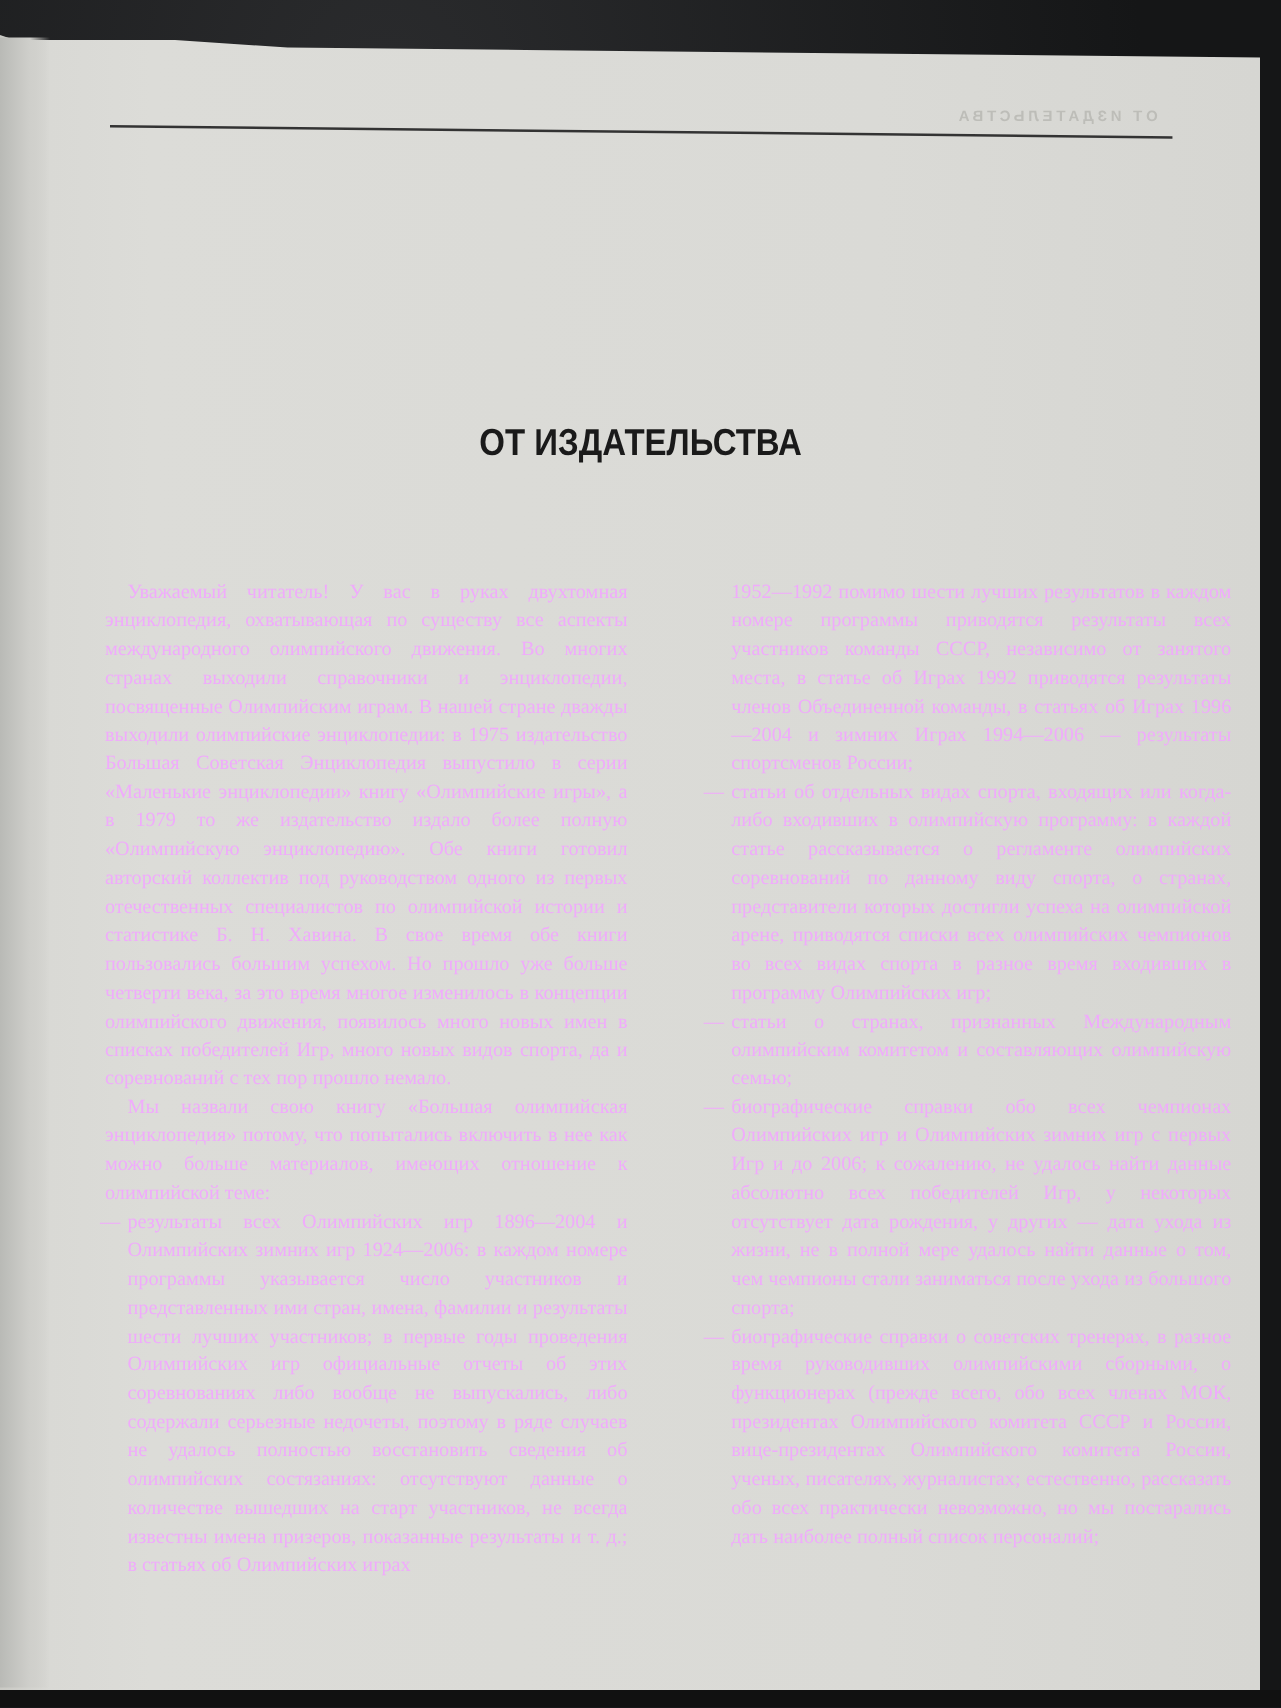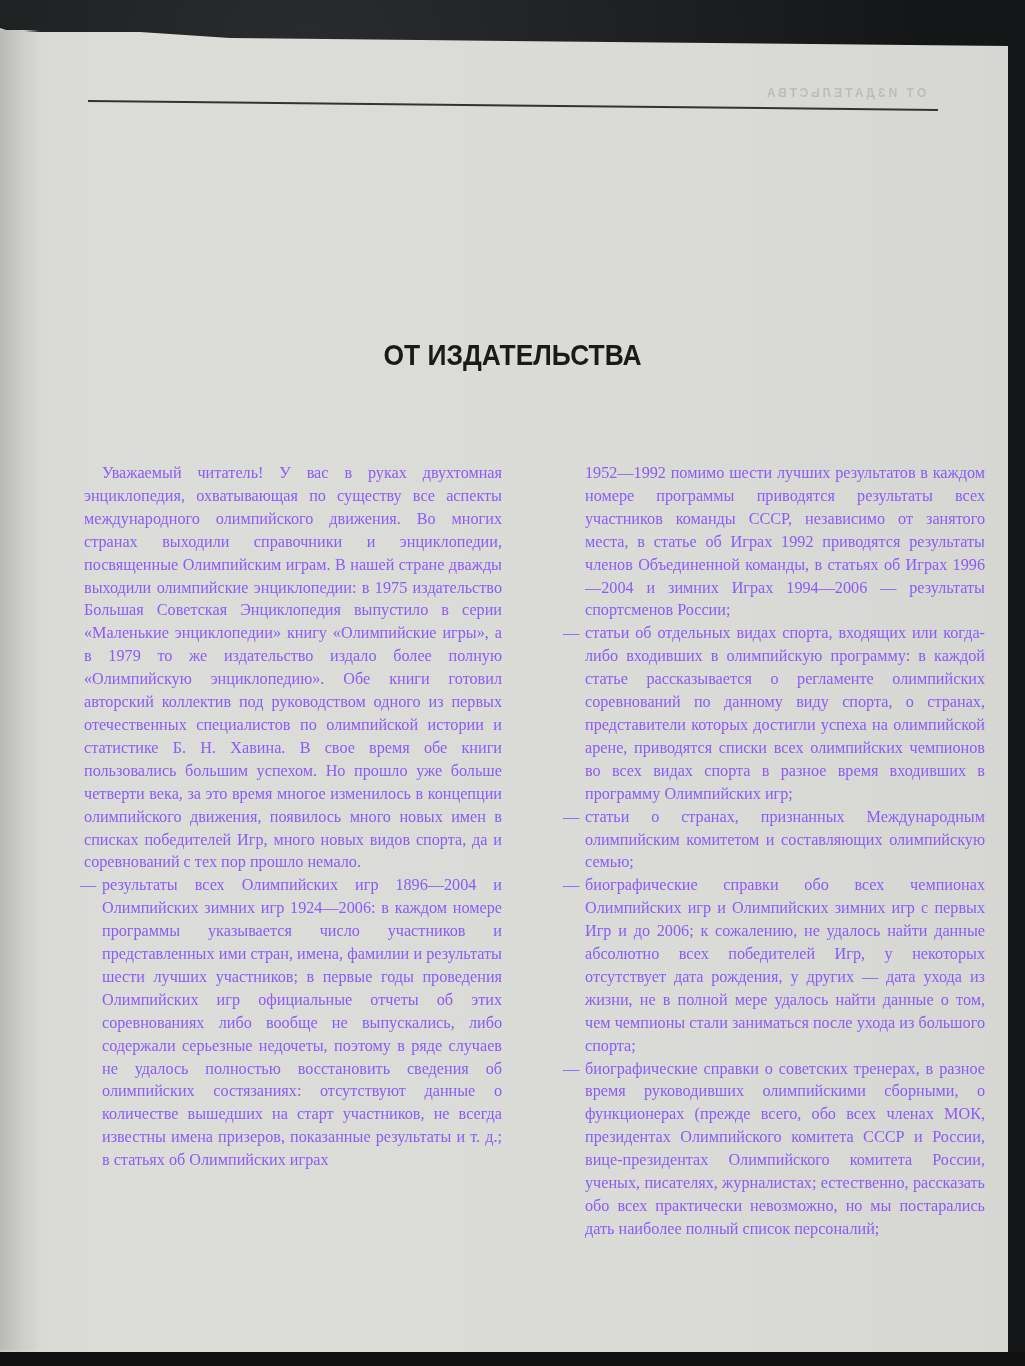--- a/index.html
+++ b/index.html
@@ -43,7 +43,7 @@
   }
   .col {
     position: absolute; top: 462px; width: 418px;
-    font-size: 16.2px; line-height: 22.9px; color: #8b5cf6;
+    font-size: 16.2px; line-height: 22.9px; color: #f0abfc;
     text-align: justify;
   }
   .col.left { left: 84px; }

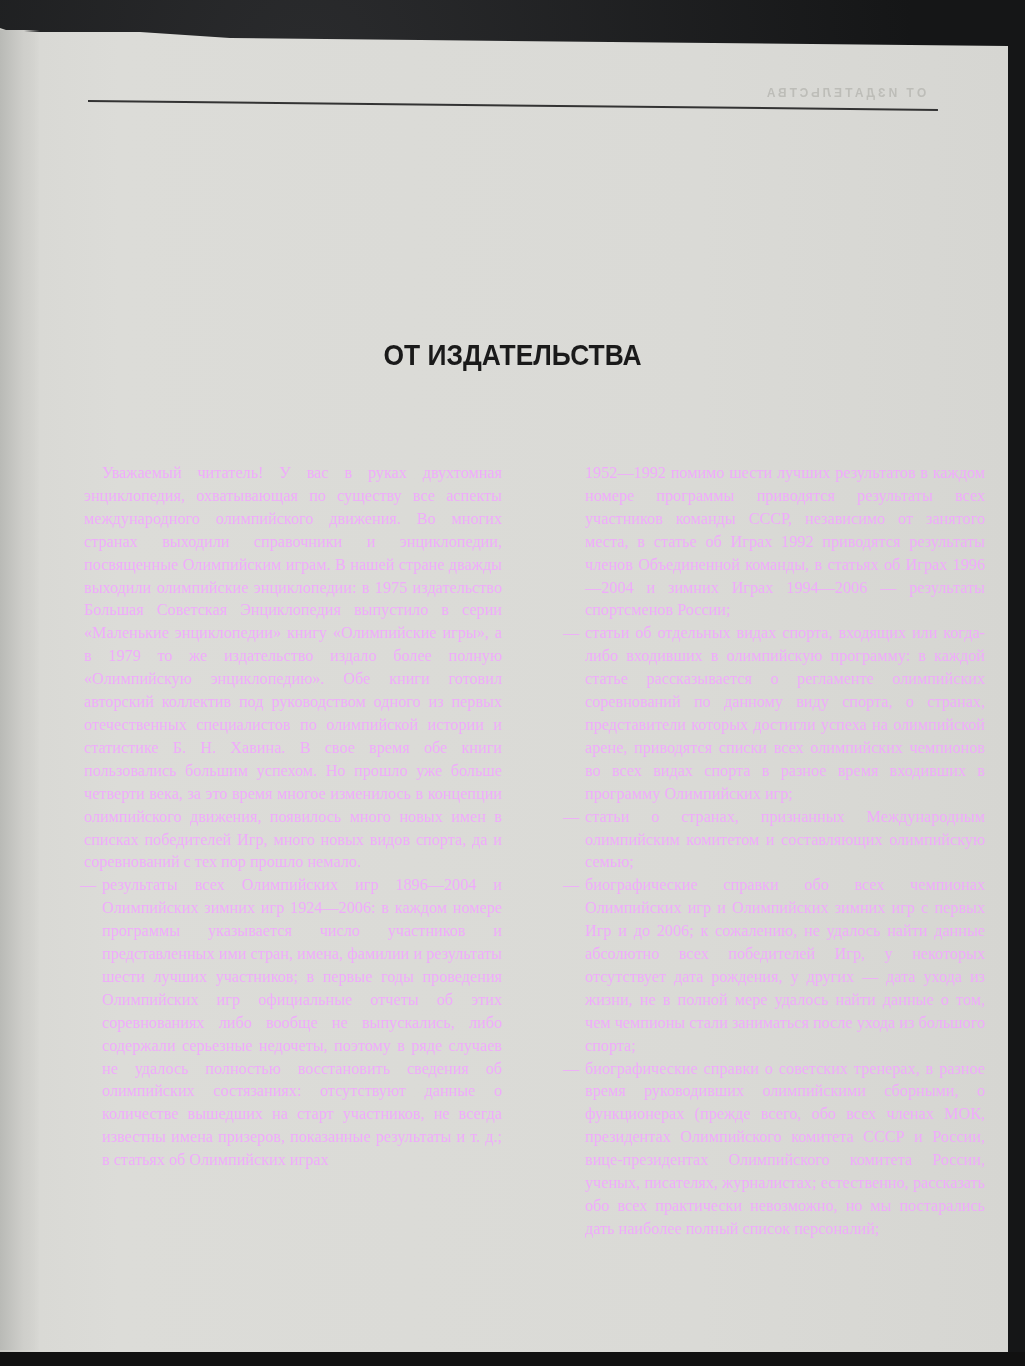--- a/index.html
+++ b/index.html
@@ -67,6 +67,7 @@
 
 <div class="col left">
   <p>Уважаемый читатель! У вас в руках двухтомная энциклопедия, охватывающая по существу все аспекты международного олимпийского движения. Во многих странах выходили справочники и энциклопедии, посвященные Олимпийским играм. В нашей стране дважды выходили олимпийские энциклопедии: в 1975 издательство Большая Советская Энциклопедия выпустило в серии «Маленькие энциклопедии» книгу «Олимпийские игры», а в 1979 то же издательство издало более полную «Олимпийскую энциклопедию». Обе книги готовил авторский коллектив под руководством одного из первых отечественных специалистов по олимпийской истории и статистике Б. Н. Хавина. В свое время обе книги пользовались большим успехом. Но прошло уже больше четверти века, за это время многое изменилось в концепции олимпийского движения, появилось много новых имен в списках победителей Игр, много новых видов спорта, да и соревнований с тех пор прошло немало.</p>
+  <p>Мы назвали свою книгу «Большая олимпийская энциклопедия» потому, что попытались включить в нее как можно больше материалов, имеющих отношение к олимпийской теме:</p>
   <div class="item">
     <span class="dash">—</span>
     <span>результаты всех Олимпийских игр 1896—2004 и Олимпийских зимних игр 1924—2006: в каждом номере программы указывается число участников и представленных ими стран, имена, фамилии и результаты шести лучших участников; в первые годы проведения Олимпийских игр официальные отчеты об этих соревнованиях либо вообще не выпускались, либо содержали серьезные недочеты, поэтому в ряде случаев не удалось полностью восстановить сведения об олимпийских состязаниях: отсутствуют данные о количестве вышедших на старт участников, не всегда известны имена призеров, показанные результаты и т. д.; в статьях об Олимпийских играх</span>

